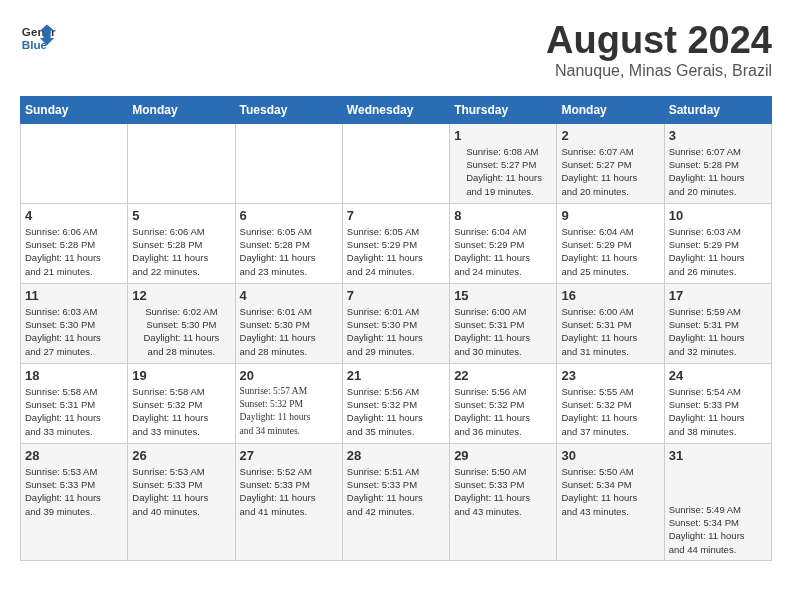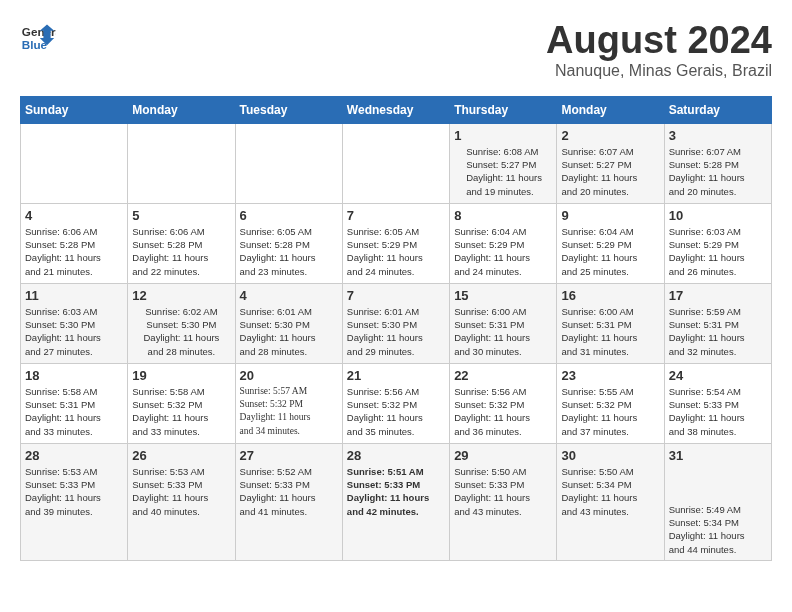--- a/index.html
+++ b/index.html
@@ -317,7 +317,7 @@
         </td>
         <td>
           <span class="day-num">28</span>
-          <div class="day-info" style="white-space: pre-line; font-weight: bold;">Sunrise: 5:51 AM
+          <div class="day-info" style="white-space: pre-line;">Sunrise: 5:51 AM
 Sunset: 5:33 PM
 Daylight: 11 hours
 and 42 minutes.</div>

